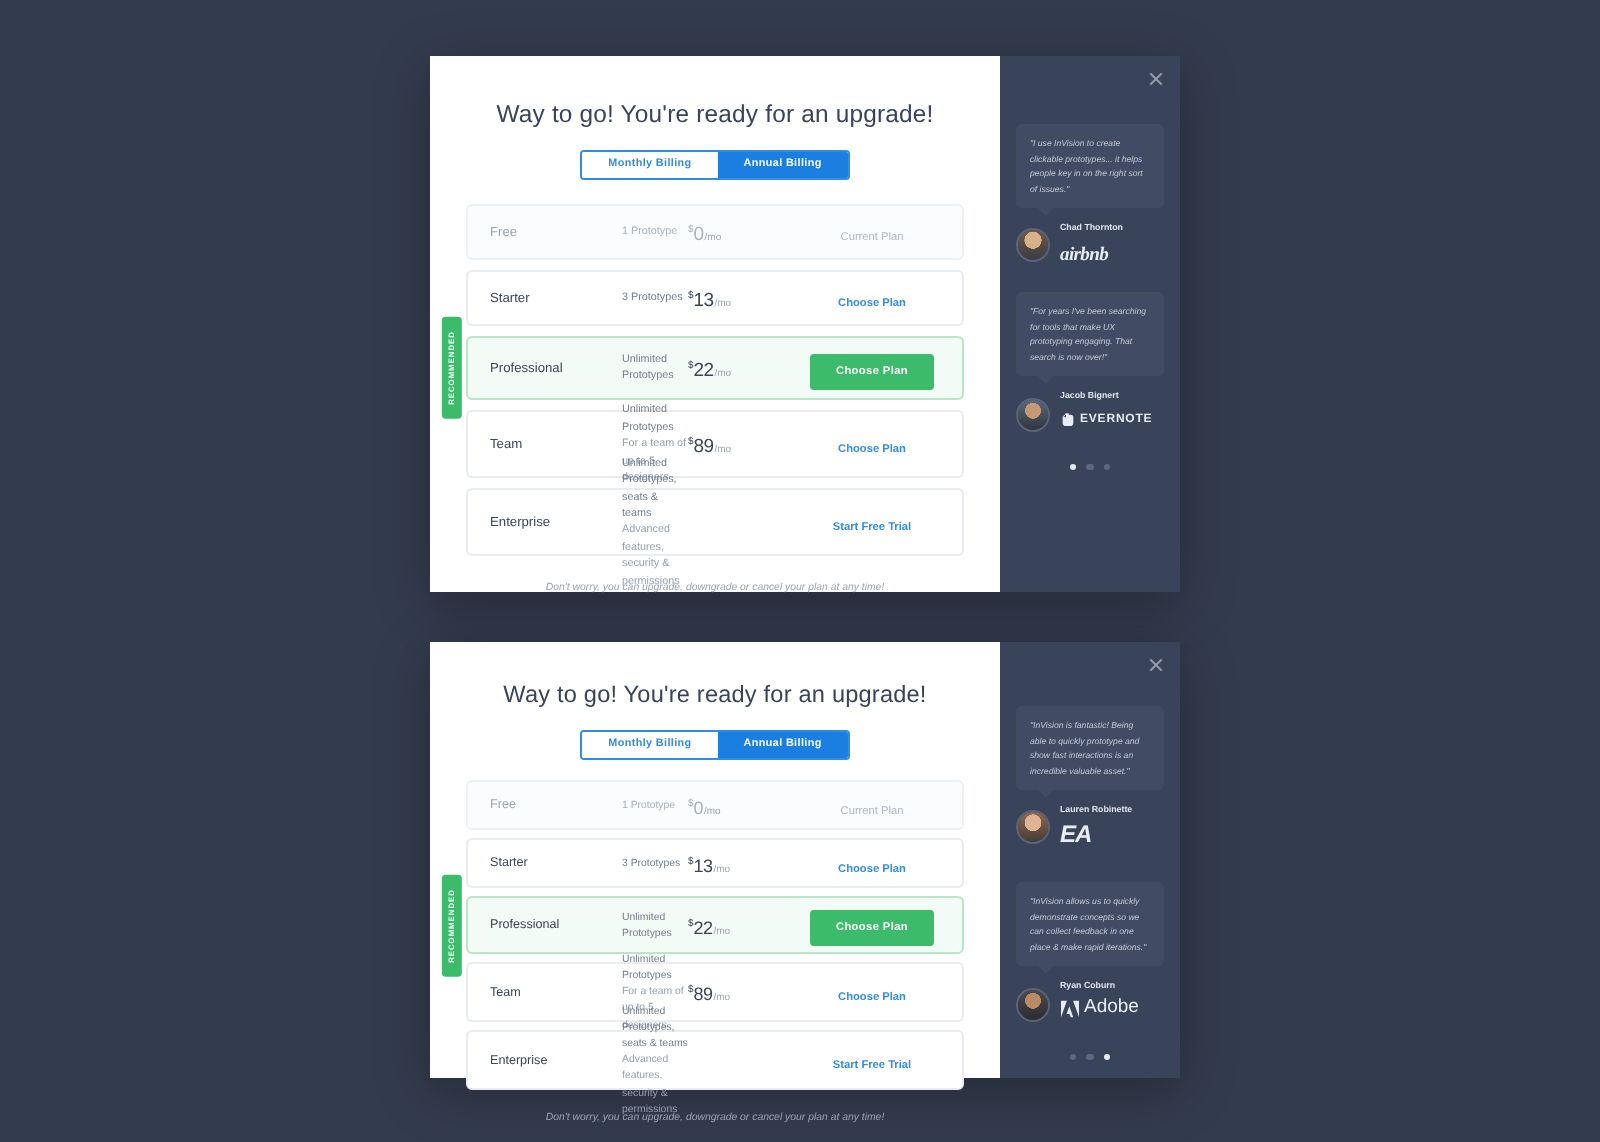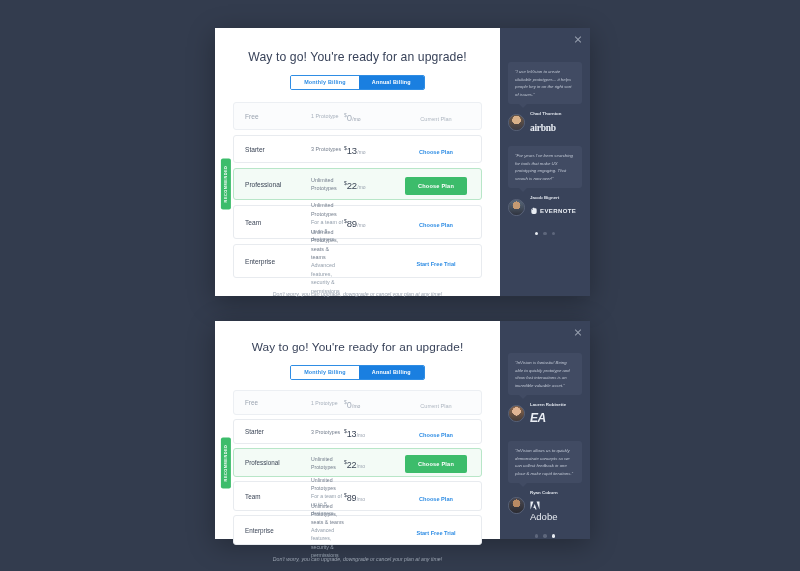--- a/index.html
+++ b/index.html
@@ -129,7 +129,7 @@
   .who { min-width: 0; }
   .who .nm { font-size: 4.4px; font-weight: 700; color: #dfe4ec; line-height: 1.2; }
   .who .brand { margin-top: 2px; color: #e9edf3; line-height: 1; white-space: nowrap; }
-  .brand-airbnb { font-family: "Liberation Serif", serif; 
+  .brand-airbnb { font-family: "Liberation Serif", serif; font-style: italic;
                   font-size: 9.5px; font-weight: 700; letter-spacing: -.3px; }
   .brand-evernote { font-size: 6px; font-weight: 700; letter-spacing: .4px;
                     display: inline-flex; align-items: center; gap: 2px; }

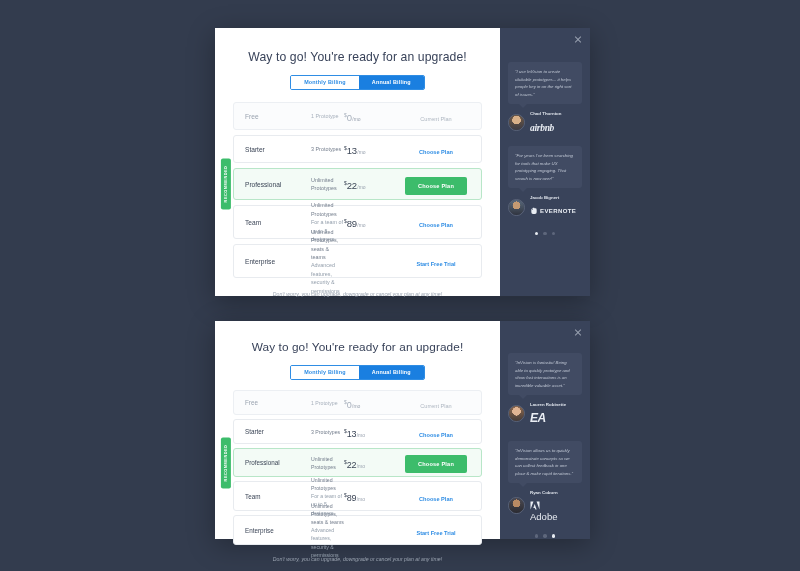--- a/index.html
+++ b/index.html
@@ -136,7 +136,7 @@
   .brand-ea { font-size: 12px; font-weight: 700; font-style: italic;
               letter-spacing: -.5px; display: inline-flex; align-items: center; gap: 2px; }
   .brand-adobe { font-size: 9.5px; font-weight: 400; display: inline-flex;
-                 align-items: flex-start; gap: 2px; flex-direction: column; }
+                 align-items: flex-end; gap: 2px; }
   .glyph { flex: none; }
 
   .dots { display: flex; justify-content: center; gap: 5px; margin-top: 13px; }

